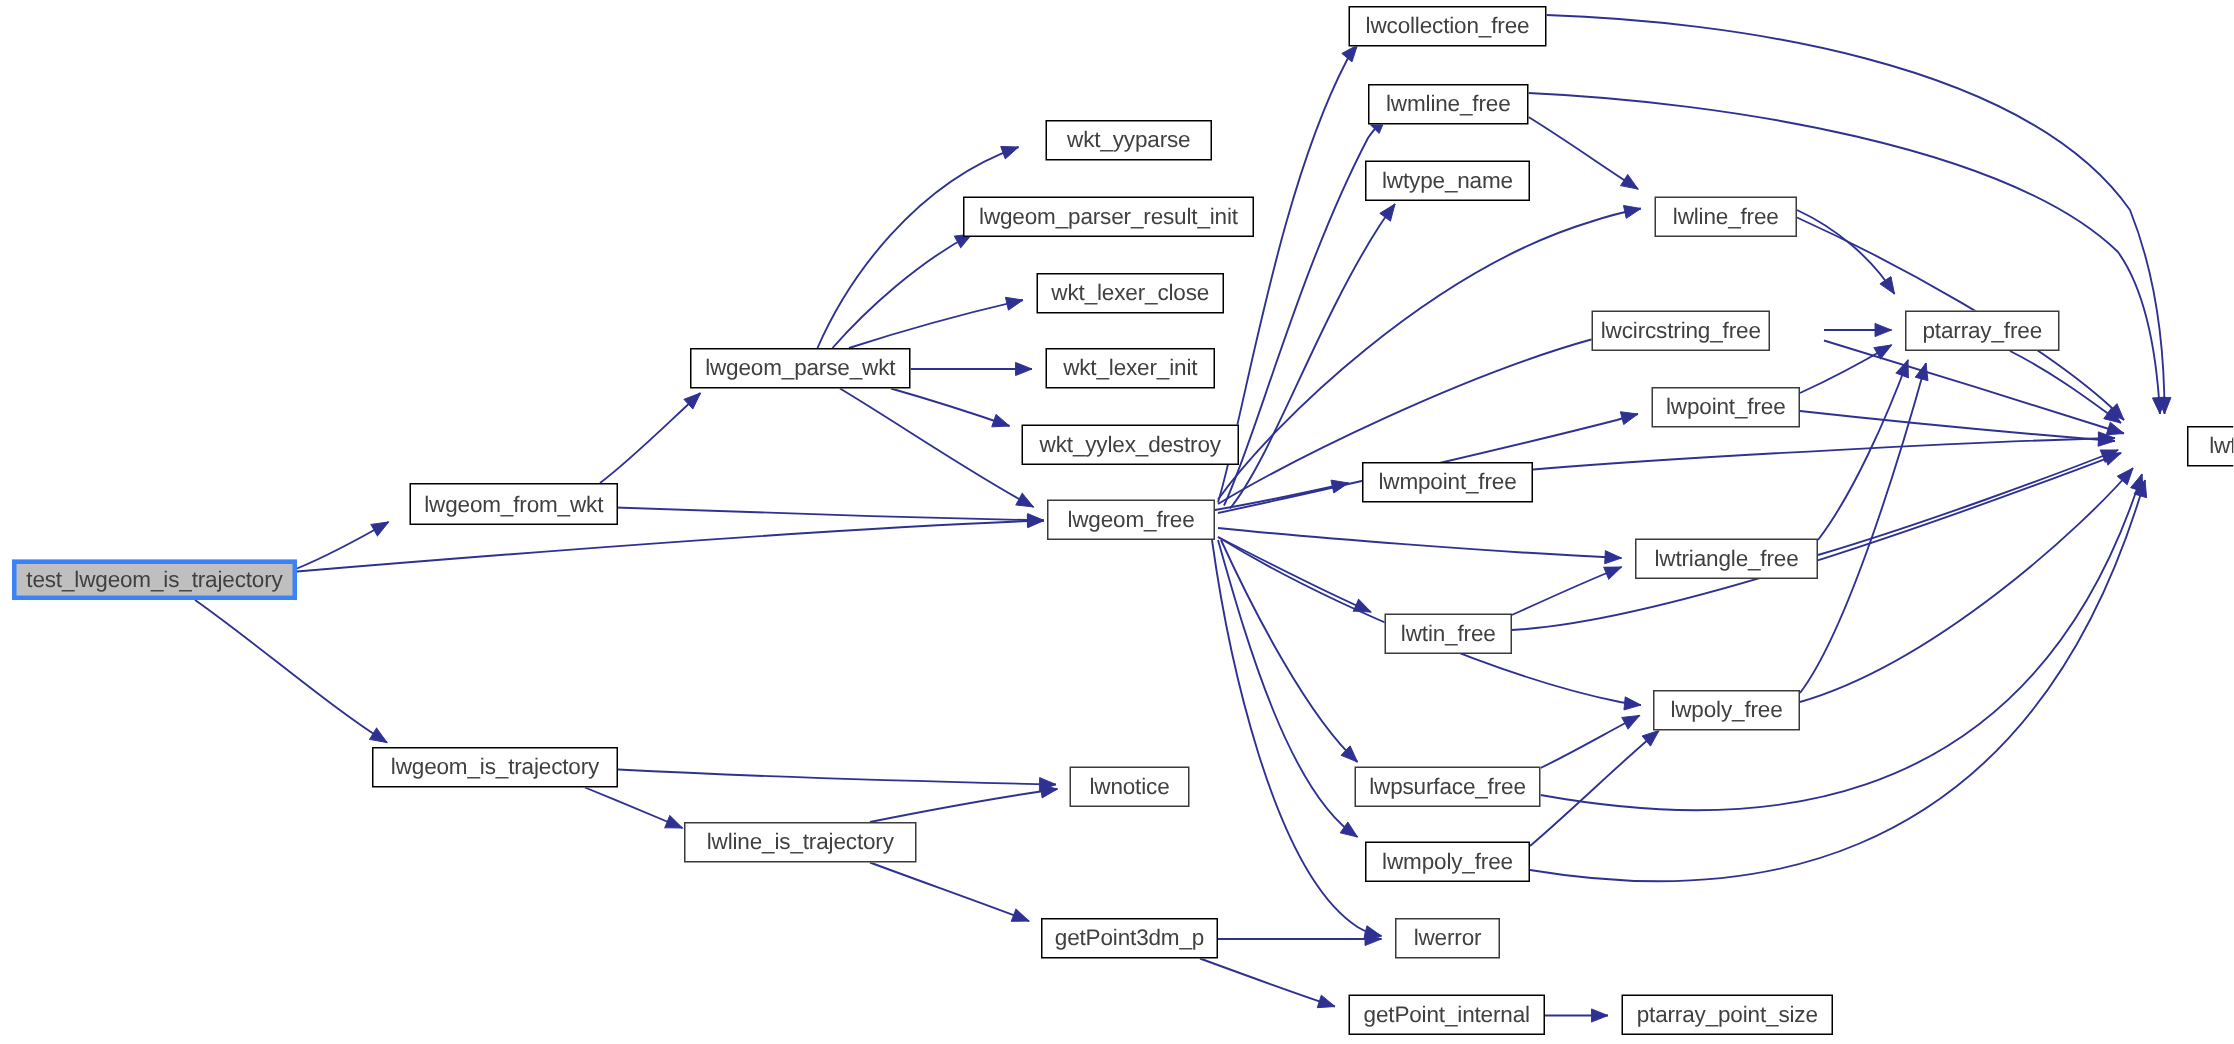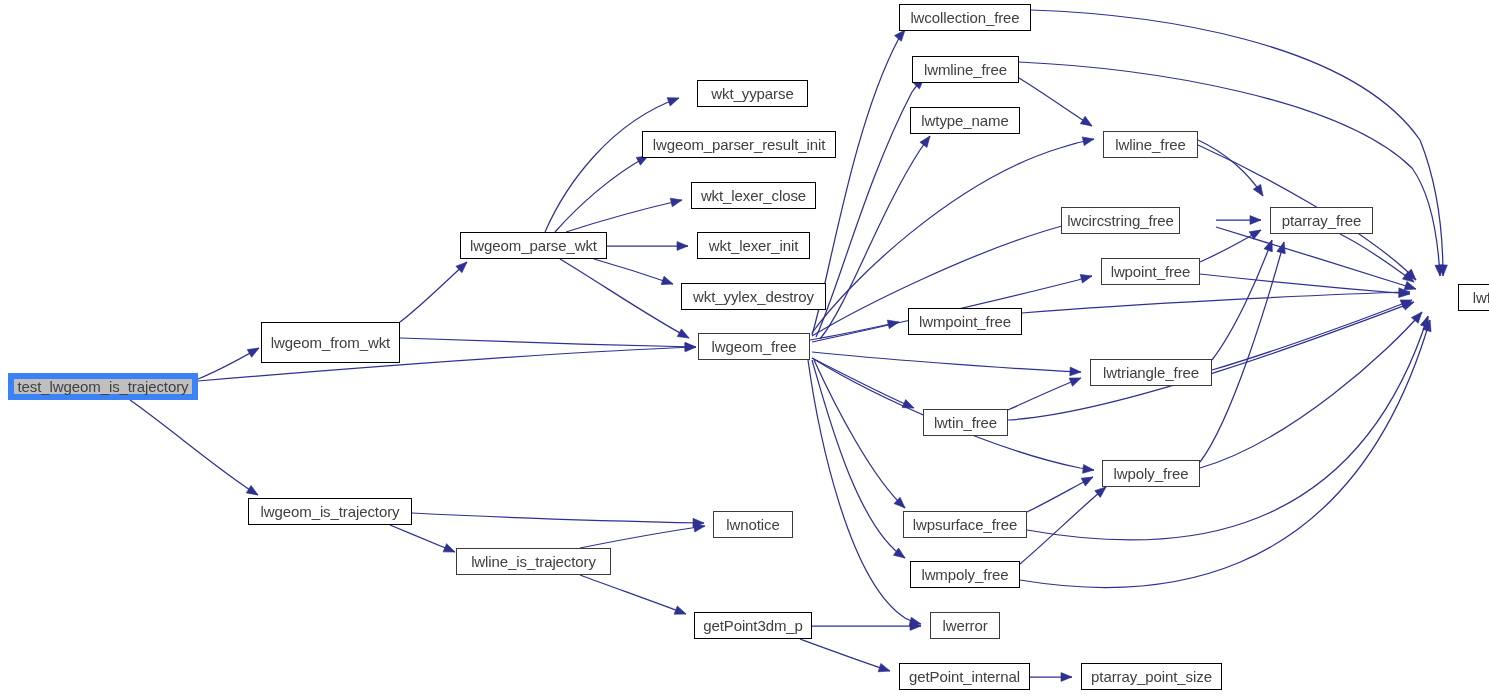--- a/index.html
+++ b/index.html
@@ -276,7 +276,7 @@
       <div class="node-box root" style="left: 8px; top: 373px; width: 190px; height: 27px;">
         <span class="node-label">test_lwgeom_is_trajectory</span>
       </div>
-      <div class="node-box" style="left: 261px; top: 322px; width: 139px; height: 41px;">
+      <div class="node-box" style="left: 273px; top: 322px; width: 139px; height: 28px;">
         <span class="node-label">lwgeom_from_wkt</span>
       </div>
       <div class="node-box" style="left: 248px; top: 498px; width: 164px; height: 27px;">

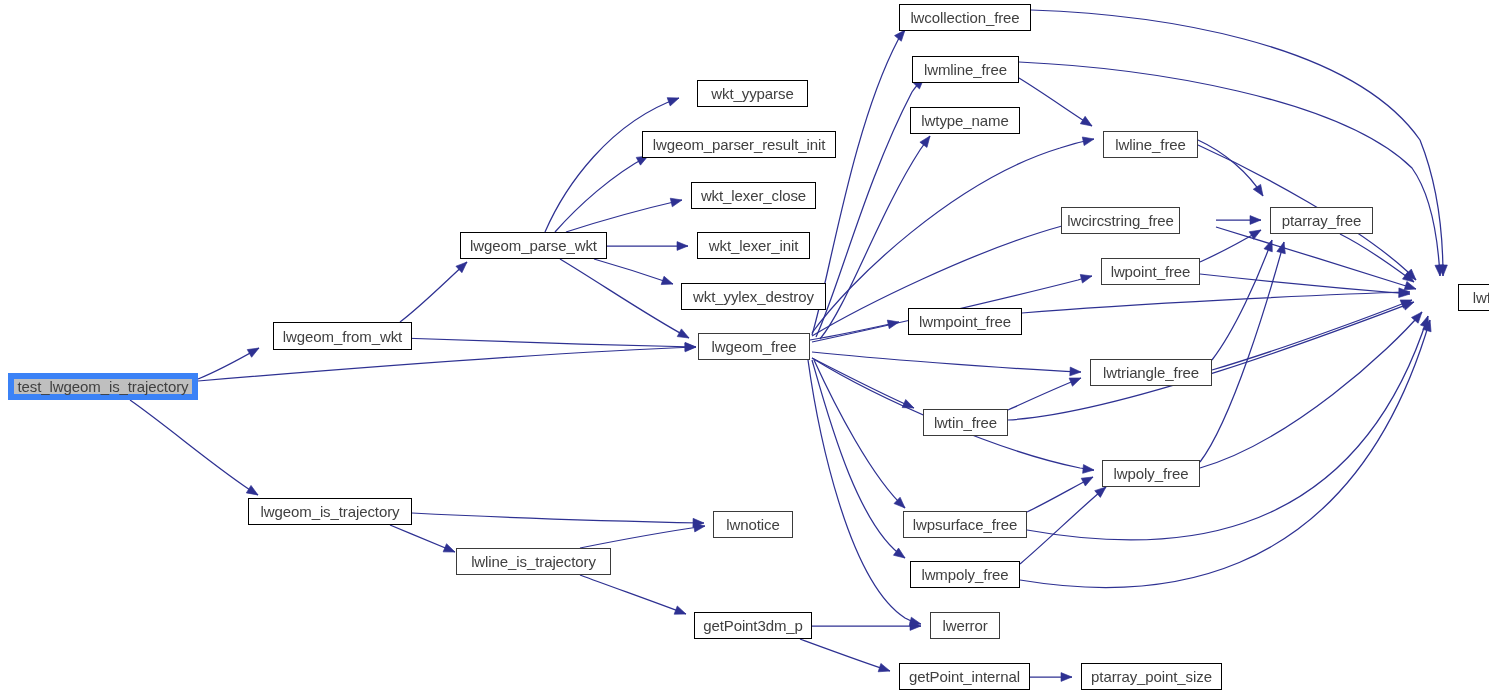--- a/index.html
+++ b/index.html
@@ -48,7 +48,7 @@
   }
   .node-box.root {
     background: #bfbfbf;
-    border: 6px solid #3b82f6;
+    border: 3px solid #3b82f6;
   }
   .node-box.bold-border {
     border: 1px solid #3b3b3b;

